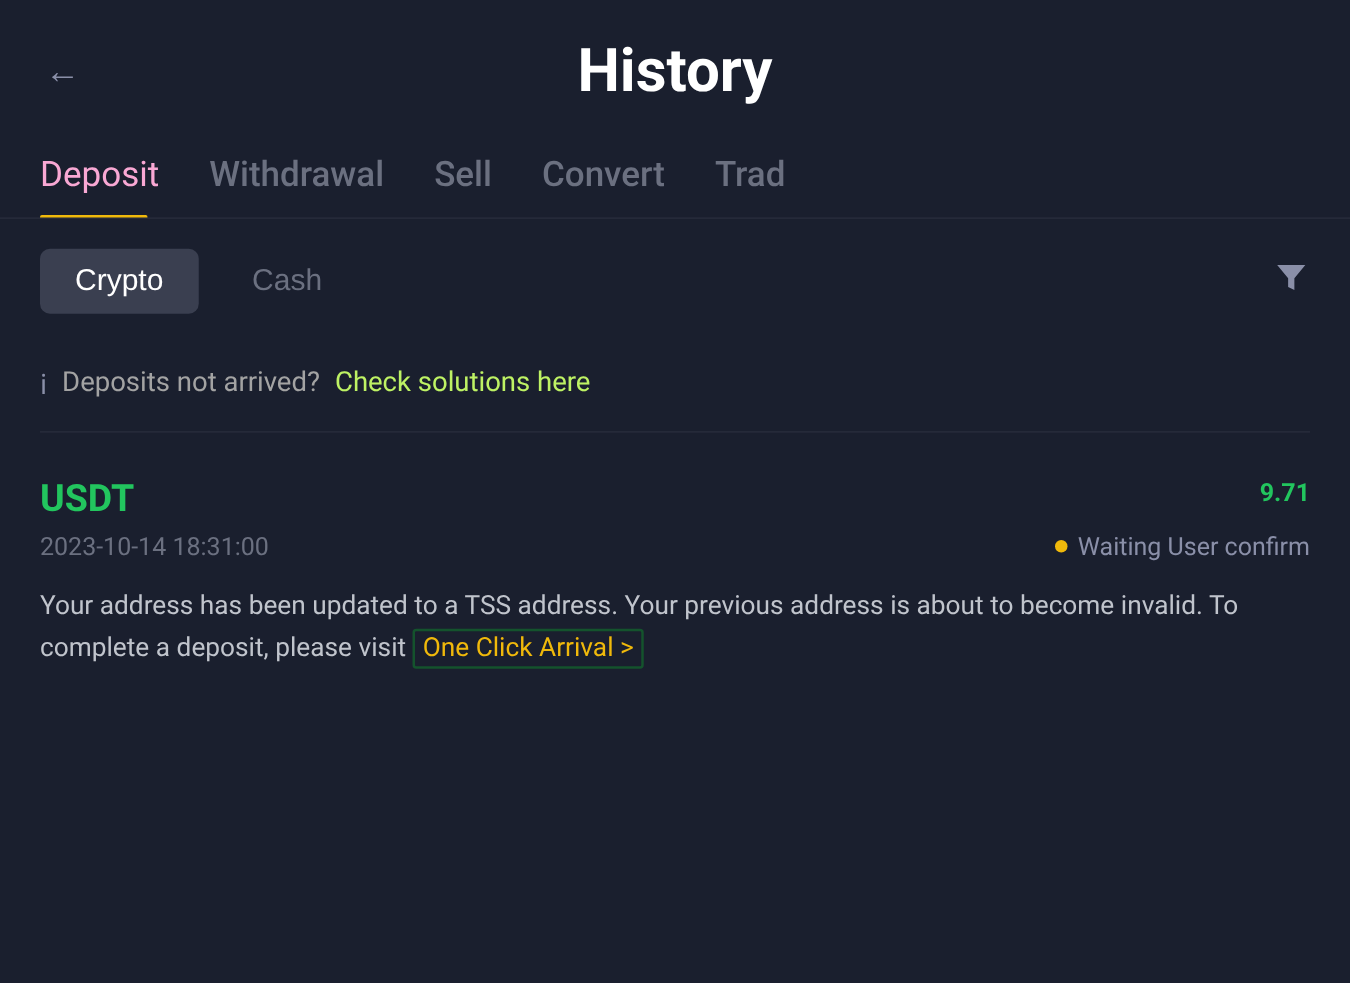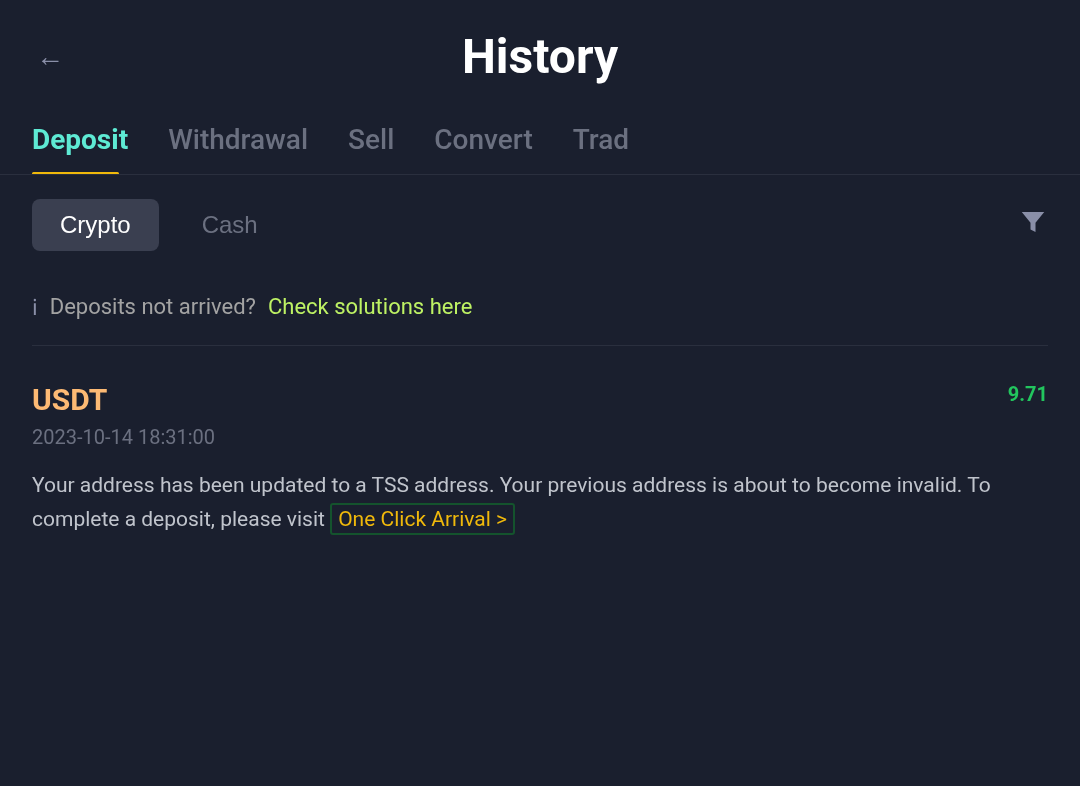--- a/index.html
+++ b/index.html
@@ -64,8 +64,8 @@
     }
 
     .tab-item.active {
-      color: #5eead4;
-      font-weight: 700;
+      color: #f9a8d4;
+      font-weight: 400;
     }
 
     .tab-item.active::after {

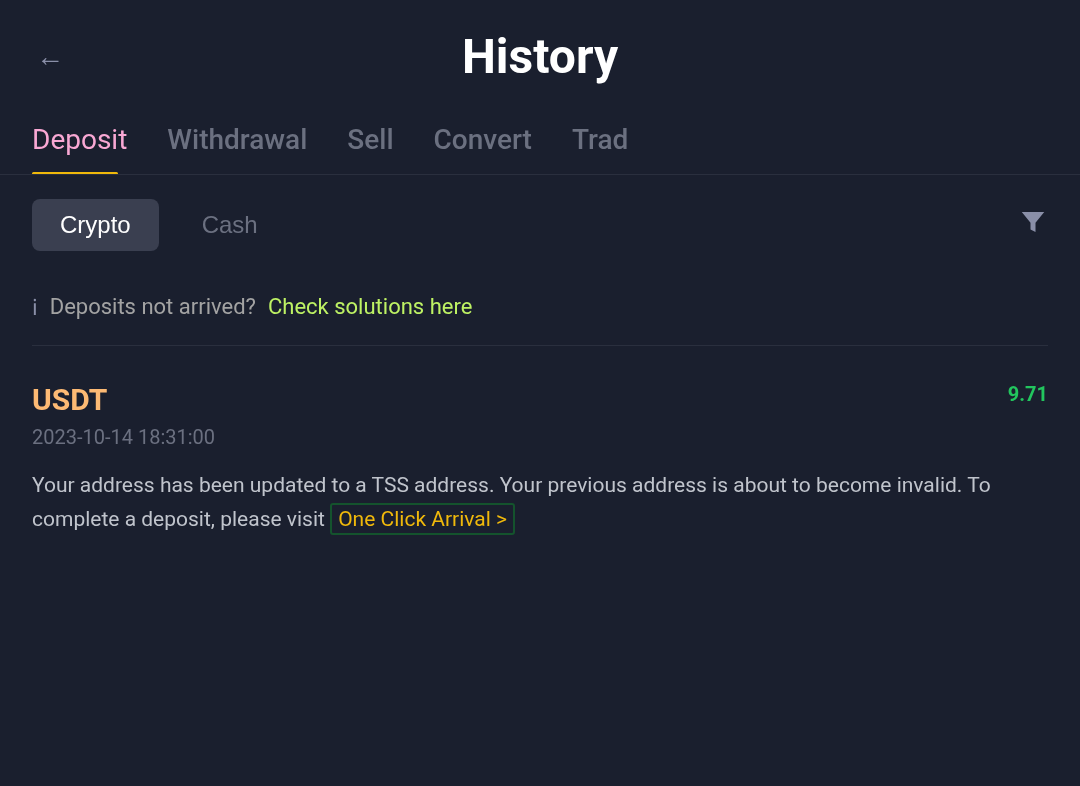--- a/index.html
+++ b/index.html
@@ -155,7 +155,7 @@
     .transaction-symbol {
       font-size: 30px;
       font-weight: 700;
-      color: #fdba74;
+      color: #22c55e;
     }
 
     .transaction-amount {

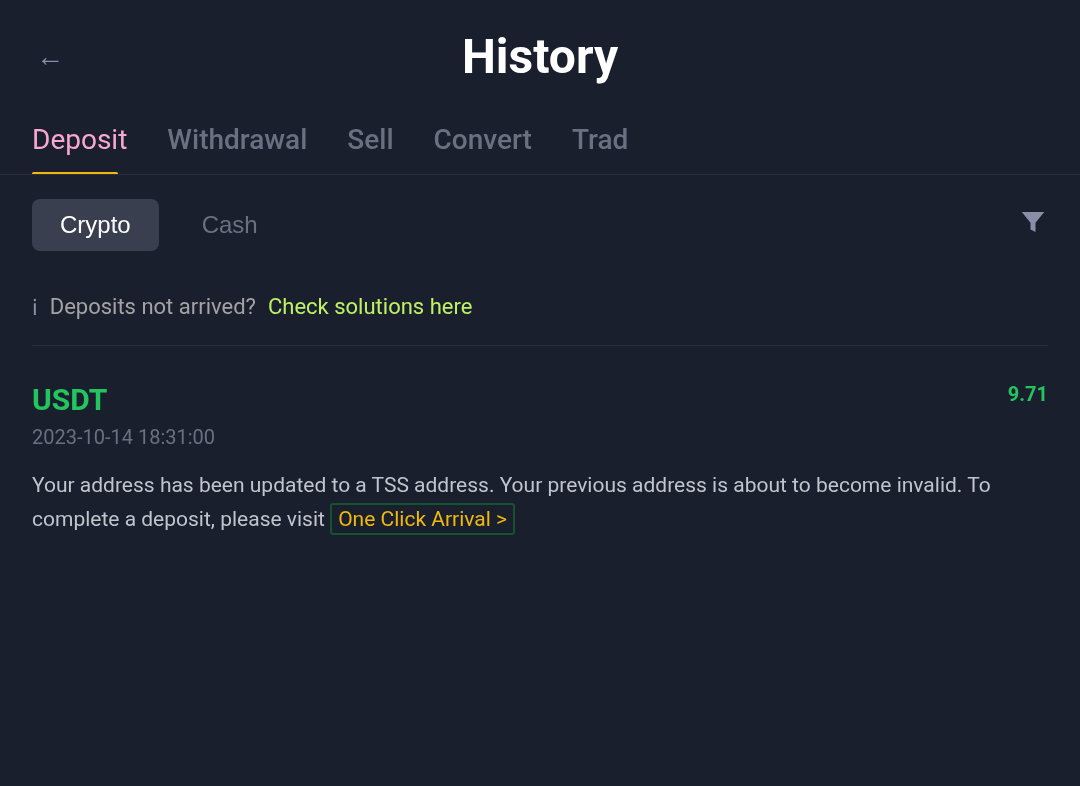--- a/index.html
+++ b/index.html
@@ -250,6 +250,10 @@
   </div>
   <div class="transaction-meta">
     <span class="transaction-date">2023-10-14 18:31:00</span>
+    <span class="transaction-status">
+      <span class="status-dot"></span>
+      <span>Waiting User confirm</span>
+    </span>
   </div>
   <div class="transaction-message">
     <span>Your address has been updated to a TSS address. Your previous address is about to become invalid. To complete a deposit, please visit</span>

